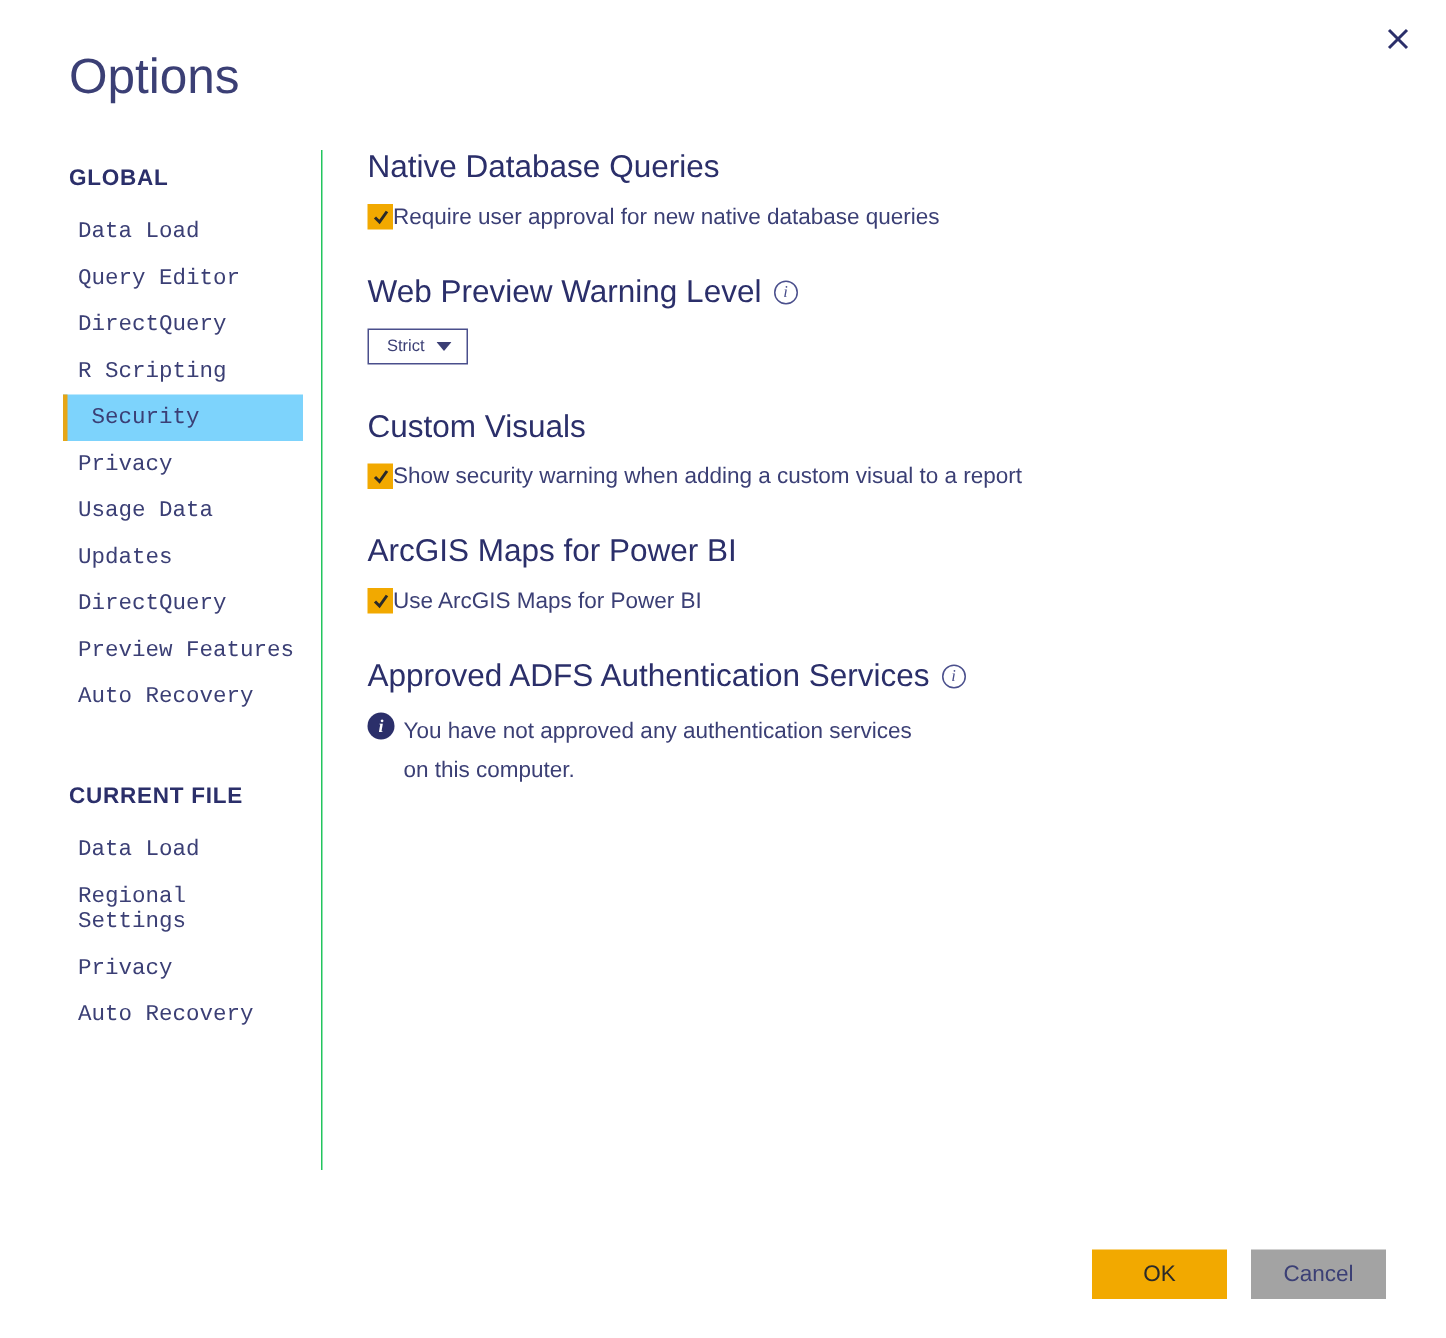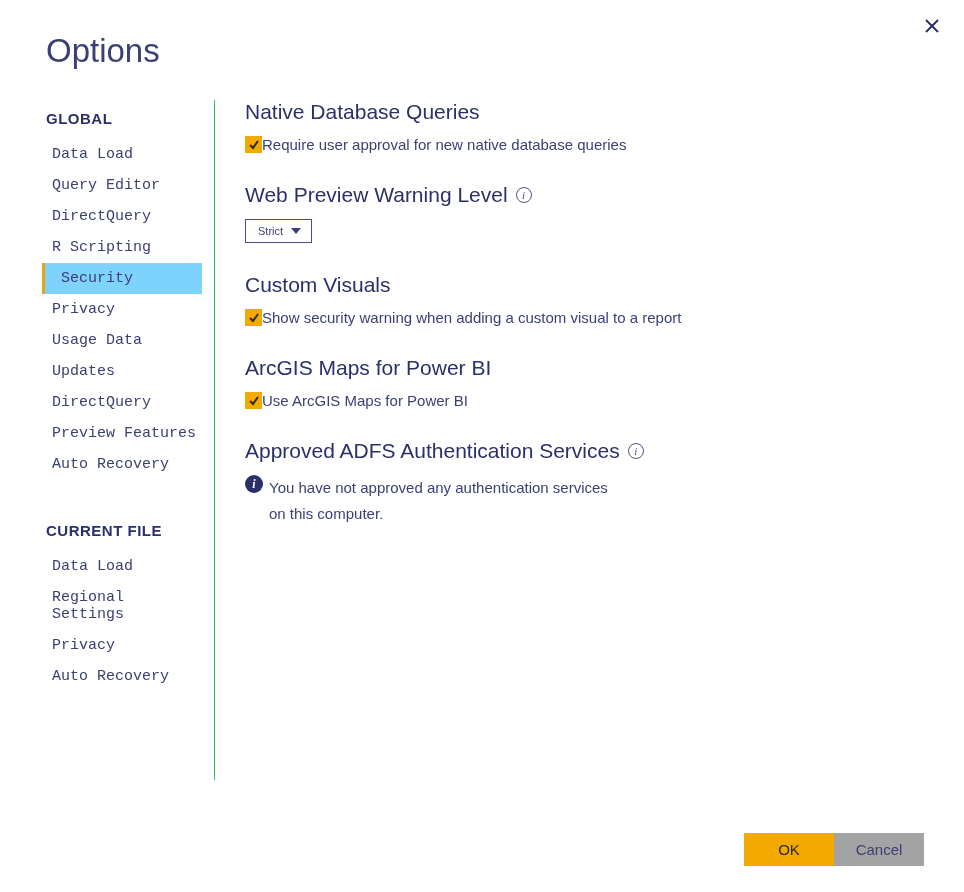--- a/index.html
+++ b/index.html
@@ -167,6 +167,7 @@
       bottom: 26px;
       right: 40px;
       display: flex;
+      gap: 16px;
     }
     .btn {
       min-width: 90px;

